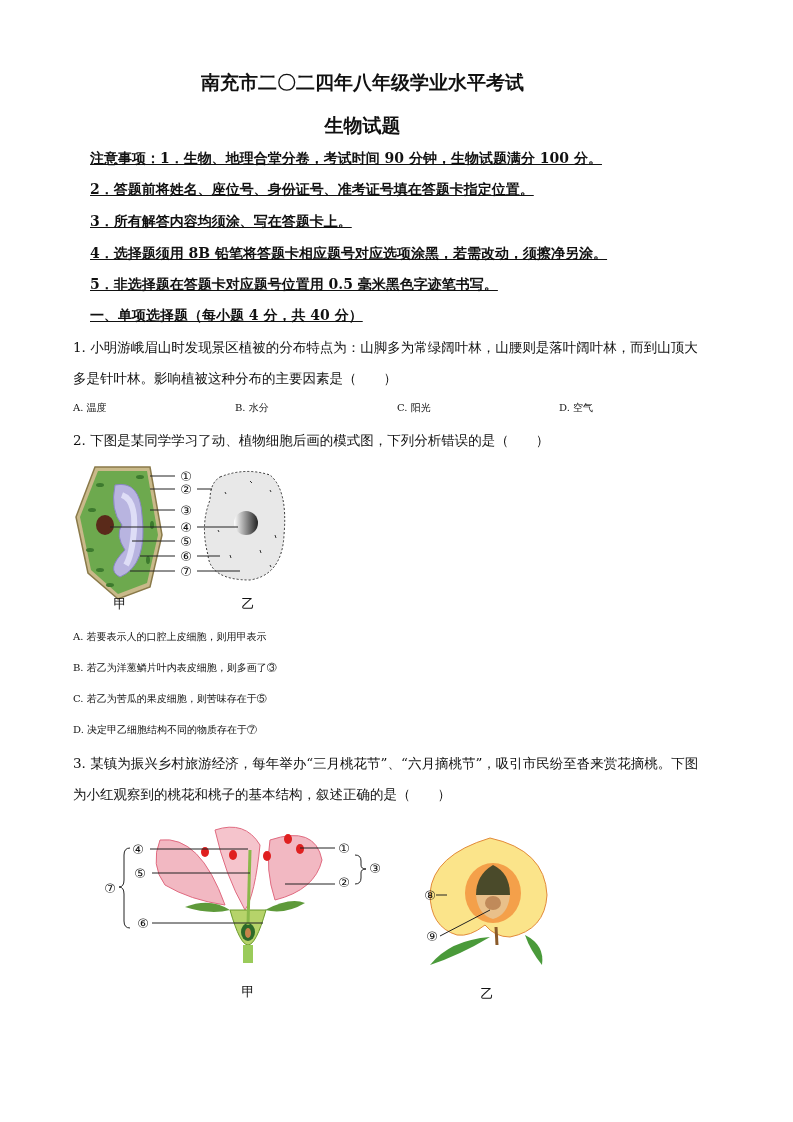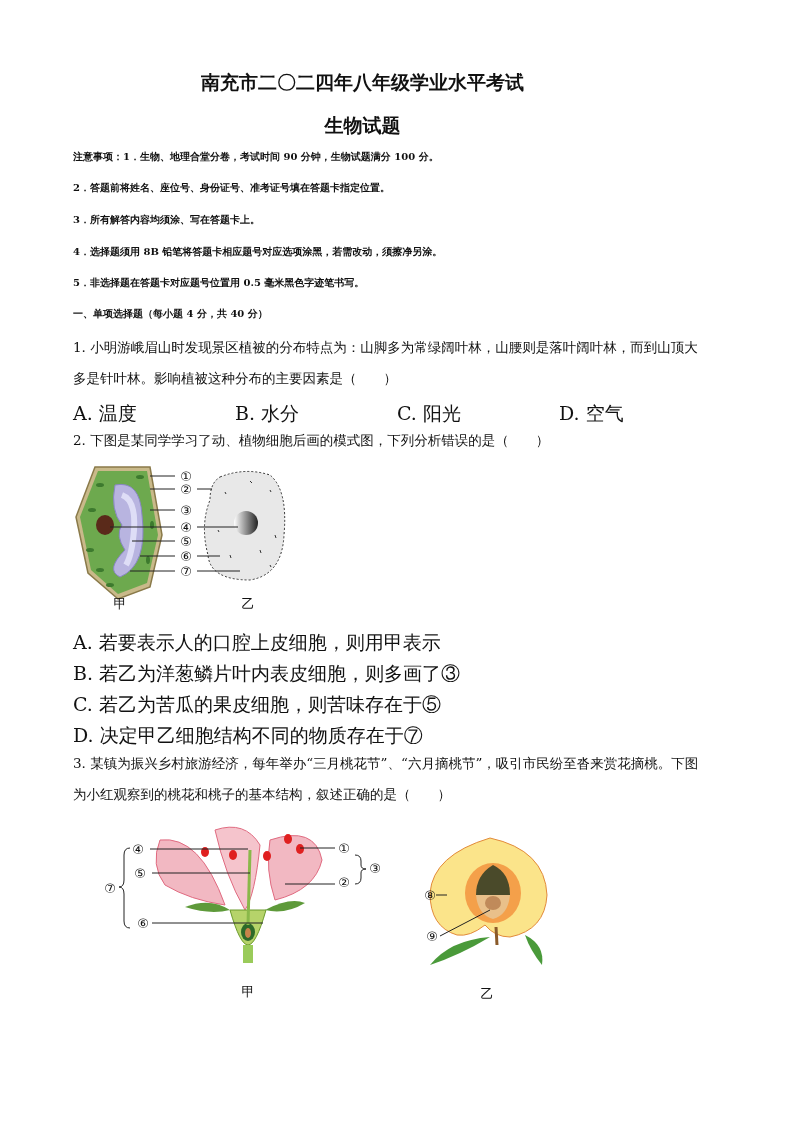--- a/index.html
+++ b/index.html
@@ -7,7 +7,7 @@
          font-family:"DejaVu Serif","Liberation Serif",serif; color:#111; }
   .abs { position:absolute; white-space:nowrap; }
   .title { font-family:"DejaVu Sans","Liberation Sans",sans-serif; font-weight:bold; font-size:19px; left:0; width:725px; text-align:center; }
-  .note { font-weight:bold; font-size:10px; left:73px; }
+  .note { font-weight:bold; font-size:14px; left:90px;text-decoration:underline; }
   .q { font-size:13.5px; left:73px; }
   .opt { font-size:19px; }
   svg text { font-family:"DejaVu Sans","Liberation Sans",sans-serif; }

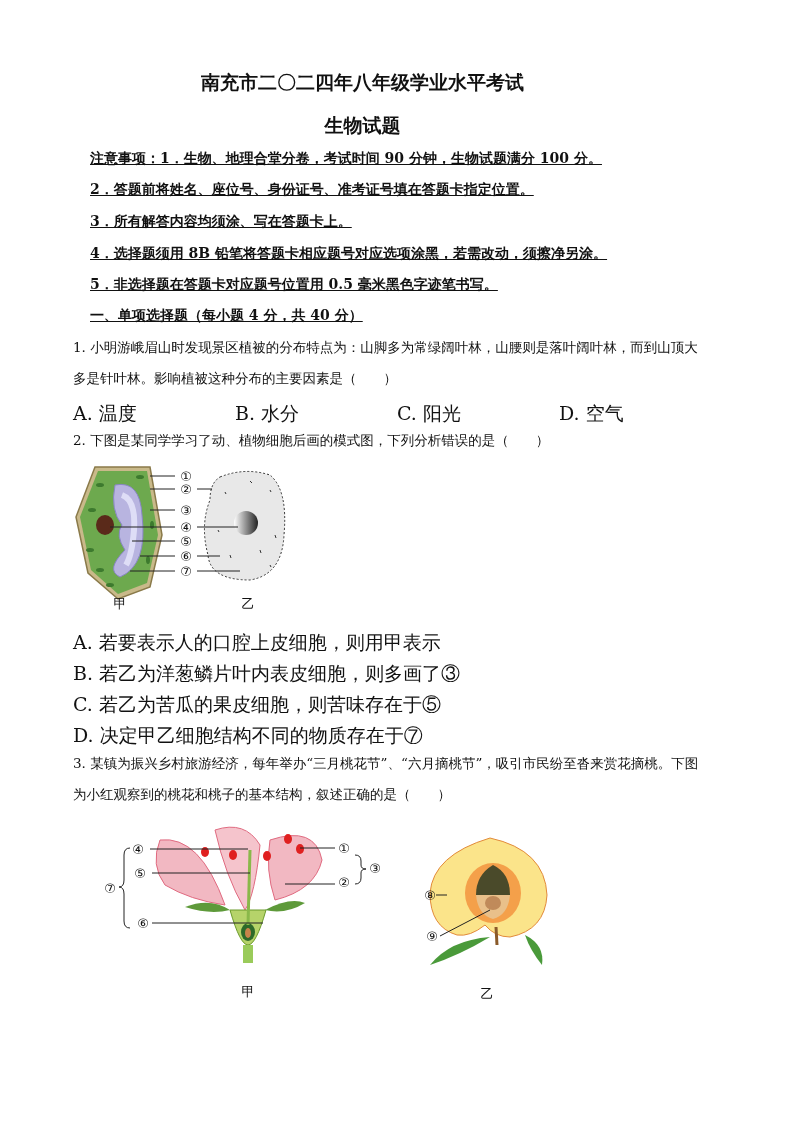--- a/index.html
+++ b/index.html
@@ -9,7 +9,7 @@
   .title { font-family:"DejaVu Sans","Liberation Sans",sans-serif; font-weight:bold; font-size:19px; left:0; width:725px; text-align:center; }
   .note { font-weight:bold; font-size:14px; left:90px;text-decoration:underline; }
   .q { font-size:13.5px; left:73px; }
-  .opt { font-size:19px; }
+  .opt { font-size:10px; }
   svg text { font-family:"DejaVu Sans","Liberation Sans",sans-serif; }
 </style>
 </head>

